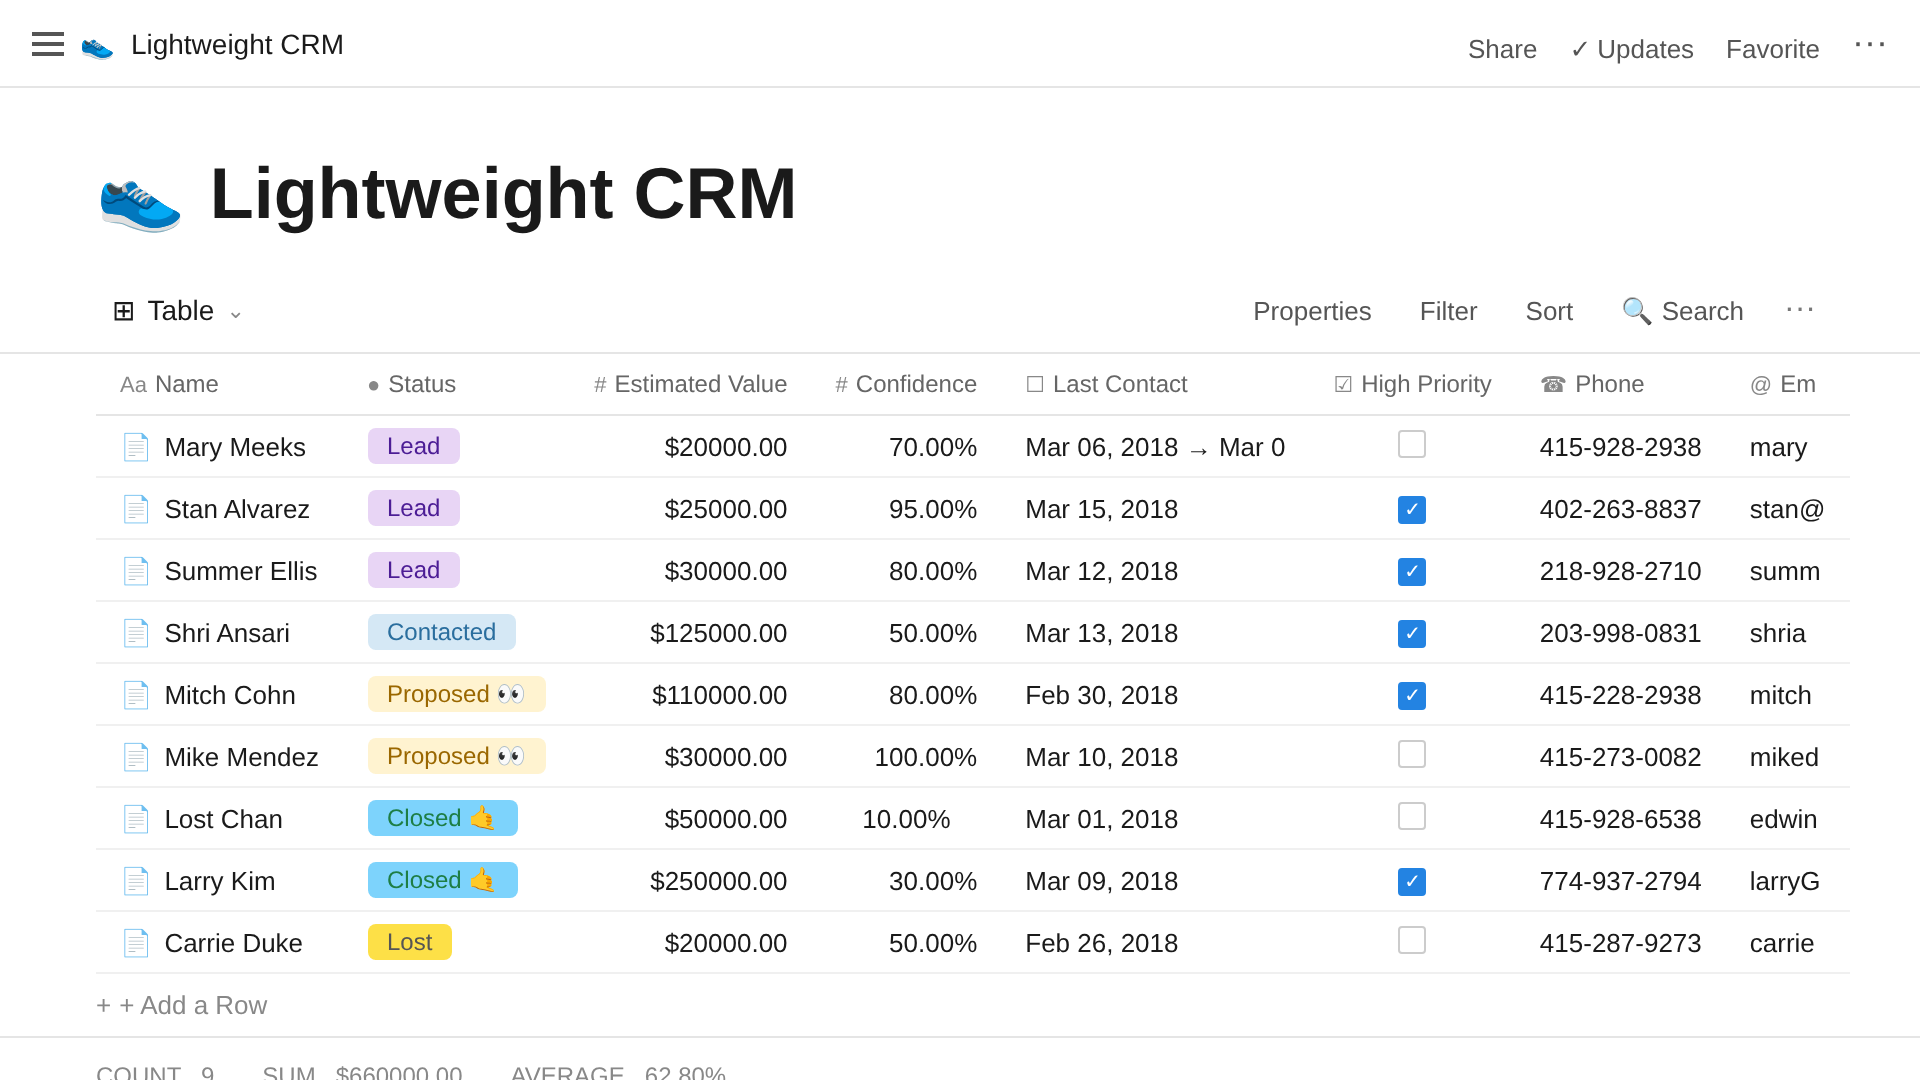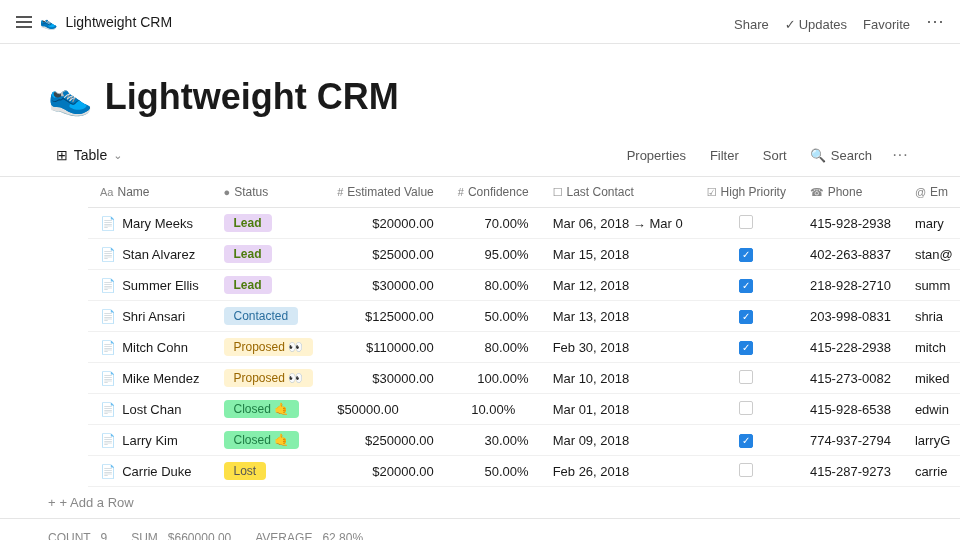--- a/index.html
+++ b/index.html
@@ -50,7 +50,7 @@
 
     
     .table-container {
-      padding: 0 48px; overflow-x: auto; margin-left: 40px;
+      padding: 0 48px; overflow-x: auto;
     }
     table {
       width: 100%; border-collapse: collapse; font-size: 13px;

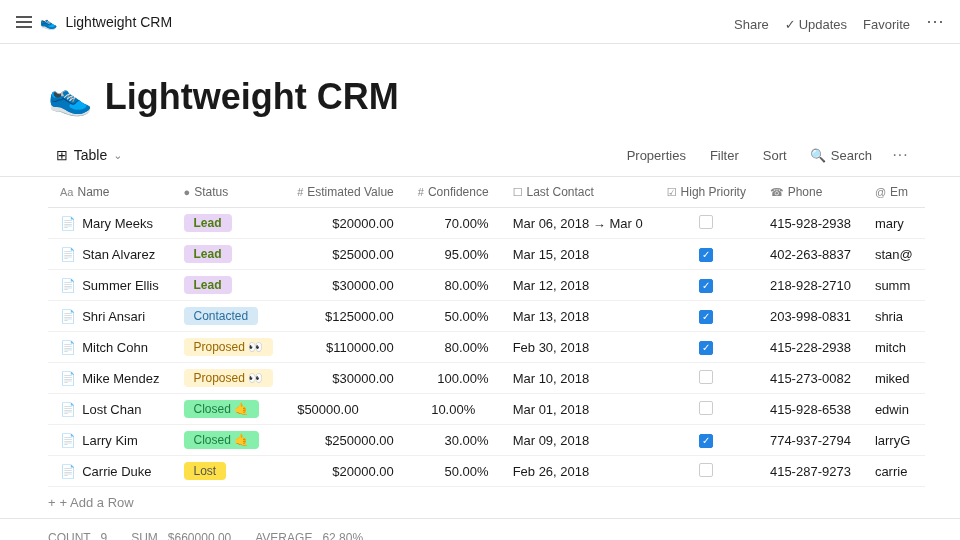--- a/index.html
+++ b/index.html
@@ -74,7 +74,7 @@
       display: inline-block; padding: 2px 10px; border-radius: 4px;
       font-size: 12px; font-weight: 500;
     }
-    .badge-lead { background: #e8d5f5; color: #4d7c0f; font-weight: bold; }
+    .badge-lead { background: #e8d5f5; color: #4c1d95; }
     .badge-contacted { background: #d5e8f5; color: #2a6e9e; }
     .badge-proposed { background: #fff3d0; color: #9a6700; }
     .badge-closed { background: #86efac; color: #1e7e45; }

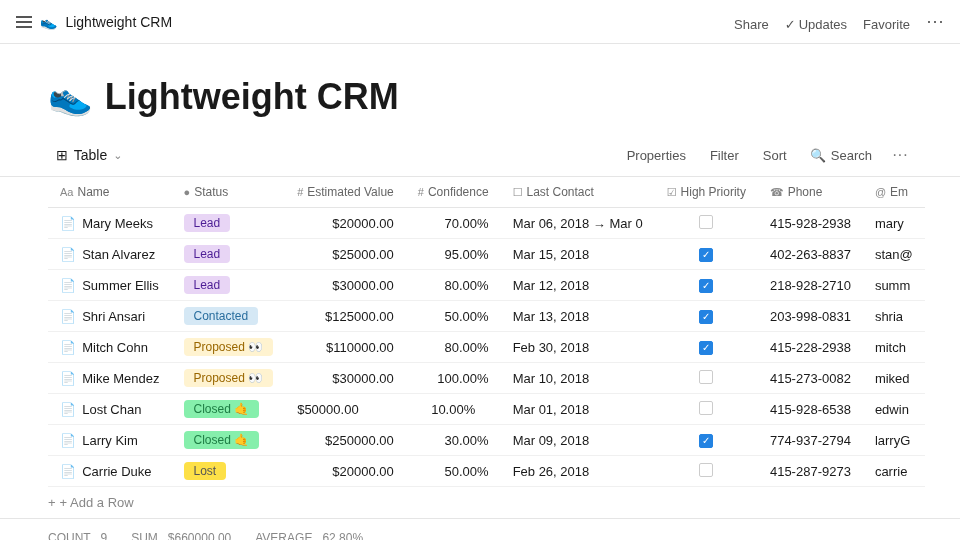--- a/index.html
+++ b/index.html
@@ -77,7 +77,7 @@
     .badge-lead { background: #e8d5f5; color: #4c1d95; }
     .badge-contacted { background: #d5e8f5; color: #2a6e9e; }
     .badge-proposed { background: #fff3d0; color: #9a6700; }
-    .badge-closed { background: #86efac; color: #1e7e45; }
+    .badge-closed { background: #7dd3fc; color: #1e7e45; }
     .badge-lost { background: #fde047; color: #555; }
 
     

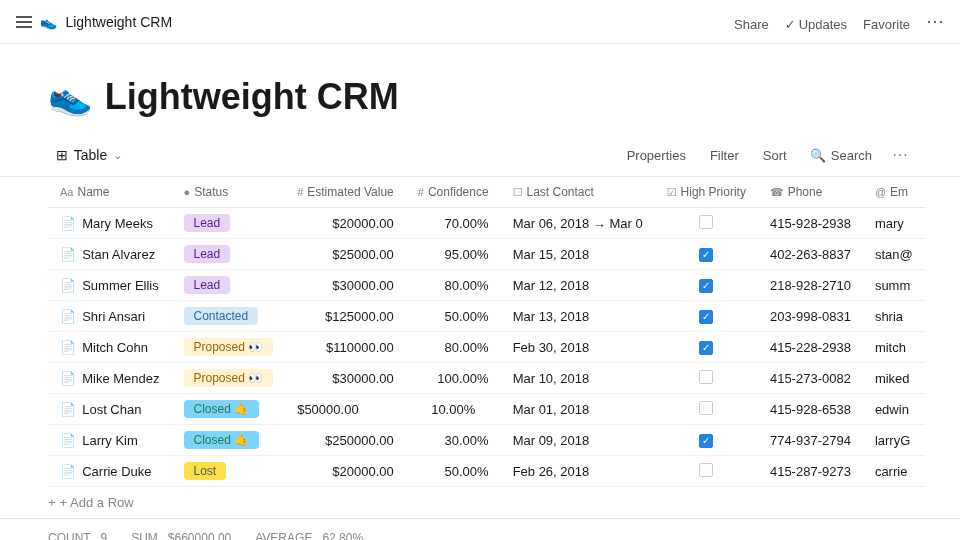--- a/index.html
+++ b/index.html
@@ -291,7 +291,7 @@
     <td>
       <span class="badge badge-closed">Closed 🤙</span>
     </td>
-    <td style="">$50000.00</td>
+    <td style="text-align:right;">$50000.00</td>
     <td style="text-align:center;">10.00%</td>
     <td>Mar 01, 2018</td>
     <td style="text-align:center;">

